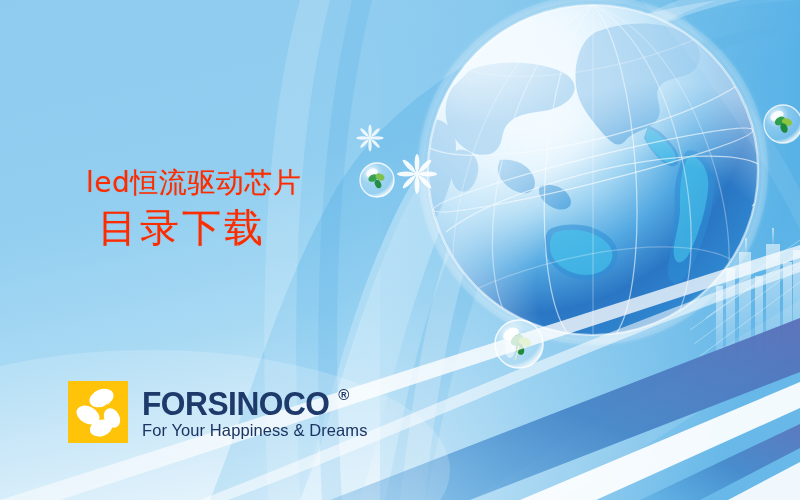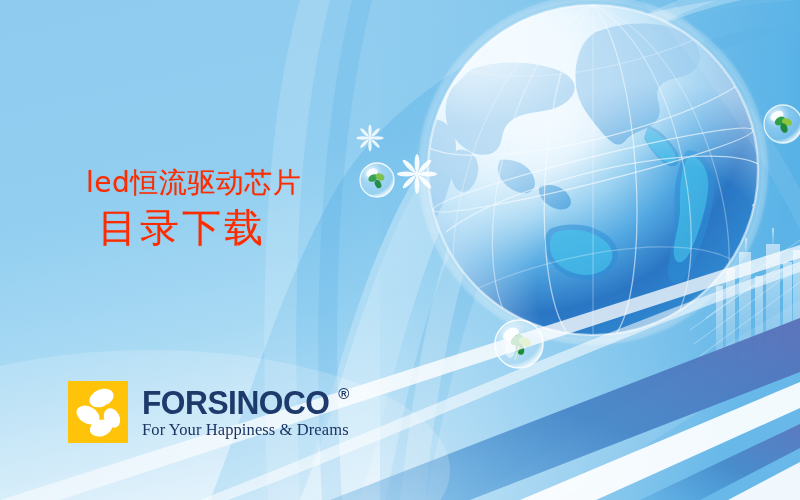--- a/index.html
+++ b/index.html
@@ -38,7 +38,7 @@
   }
   #regmark{font-size:15px;color:#1e3a6b;line-height:16px;margin-left:1px;font-weight:bold;}
   #tagline{
-    font-family:Liberation Serif, serif;
+    font-family:Liberation Sans, sans-serif;
     font-size:16.5px;color:#1b3563;margin-top:1px;letter-spacing:.1px;
   }
 </style>

